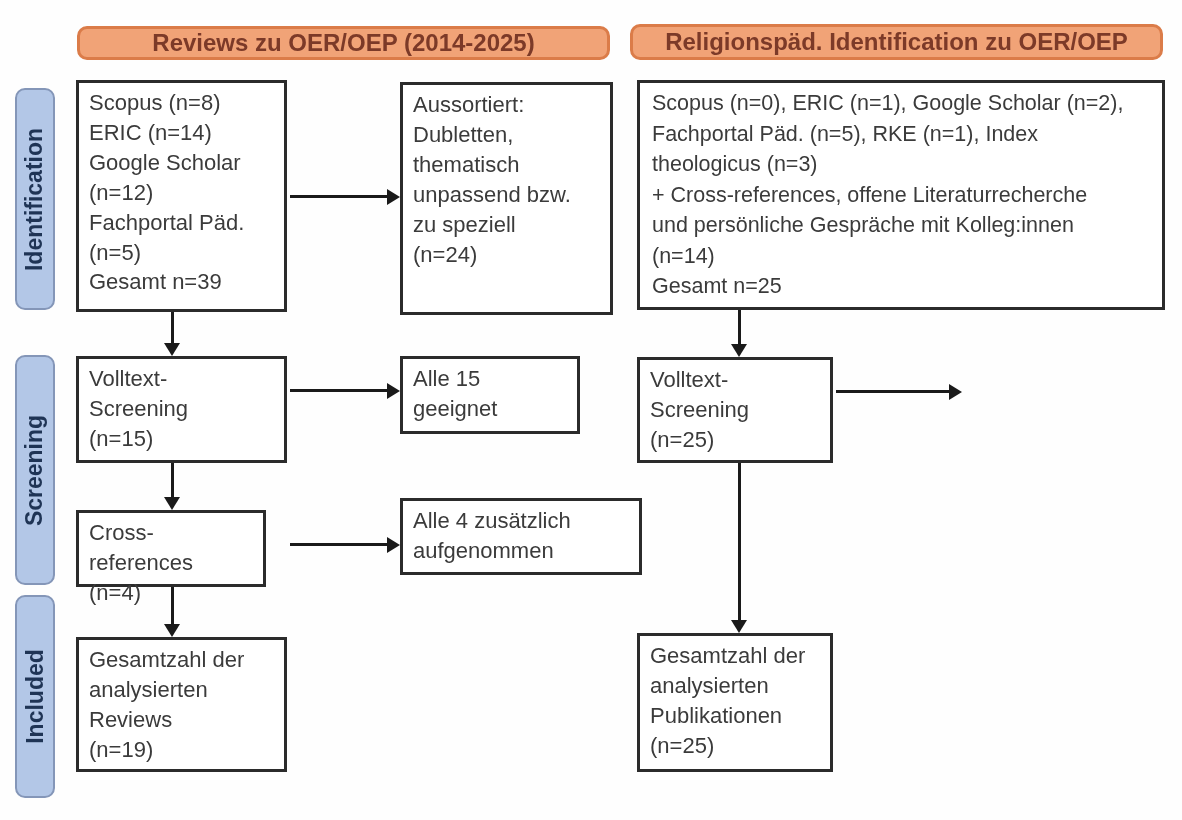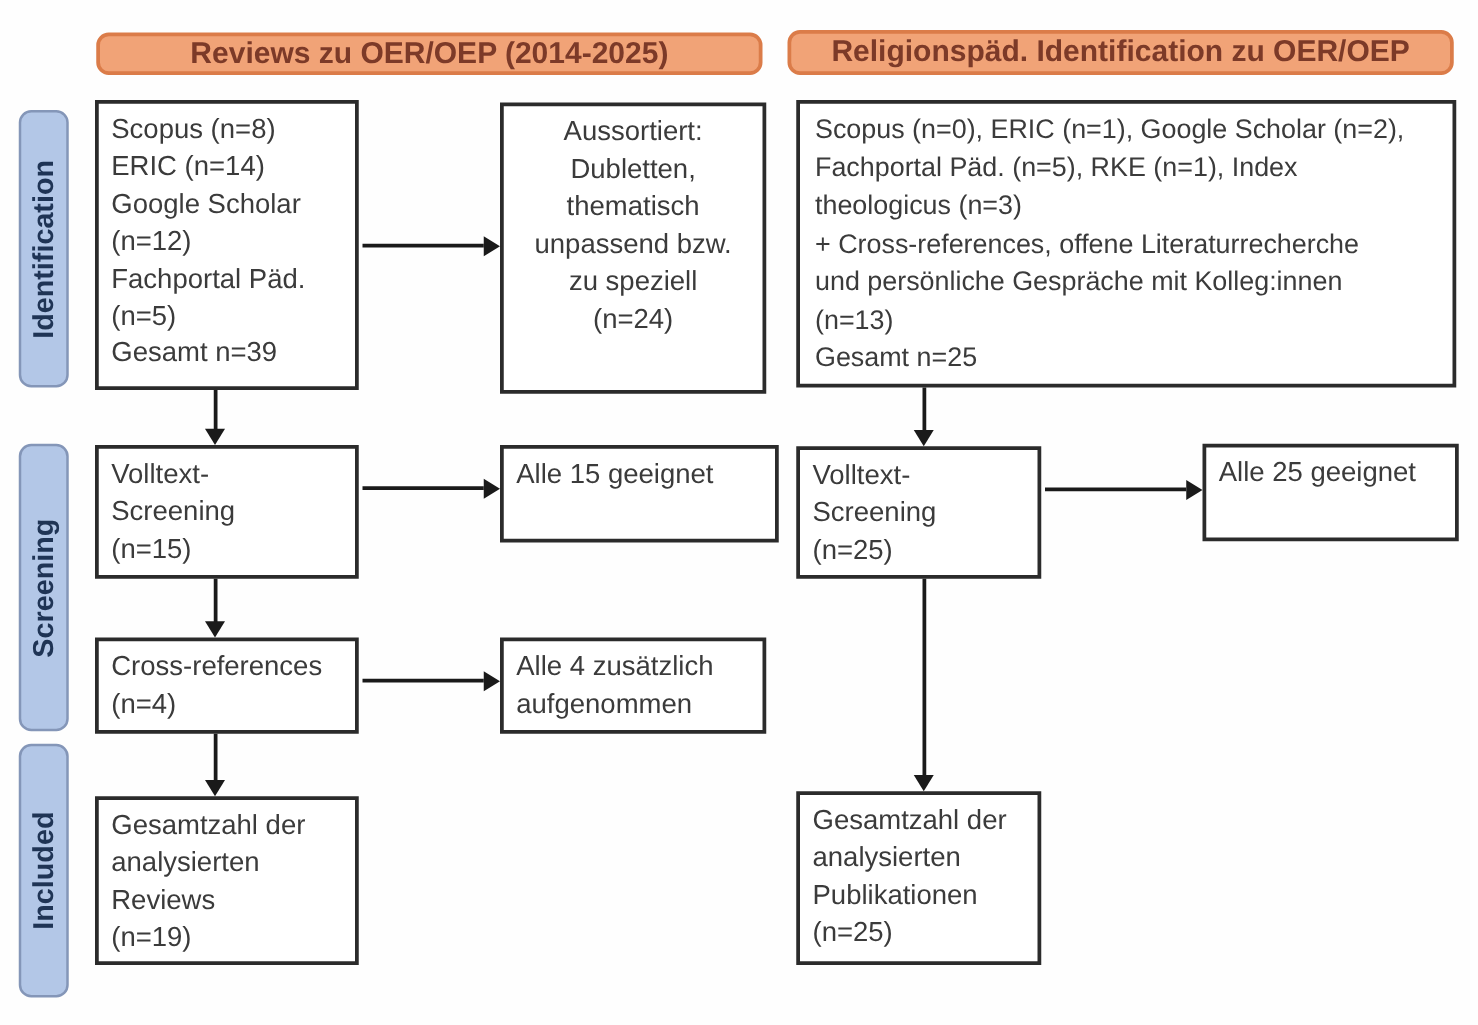--- a/index.html
+++ b/index.html
@@ -58,7 +58,7 @@
 Fachportal Päd.
 (n=5)
 Gesamt n=39</div>
-  <div class="box" style="left:400px;top:82px;width:213px;height:233px;text-align:center;">Aussortiert:
+  <div class="box" style="left:400px;top:82px;width:213px;height:233px;">Aussortiert:
 Dubletten,
 thematisch
 unpassend bzw.

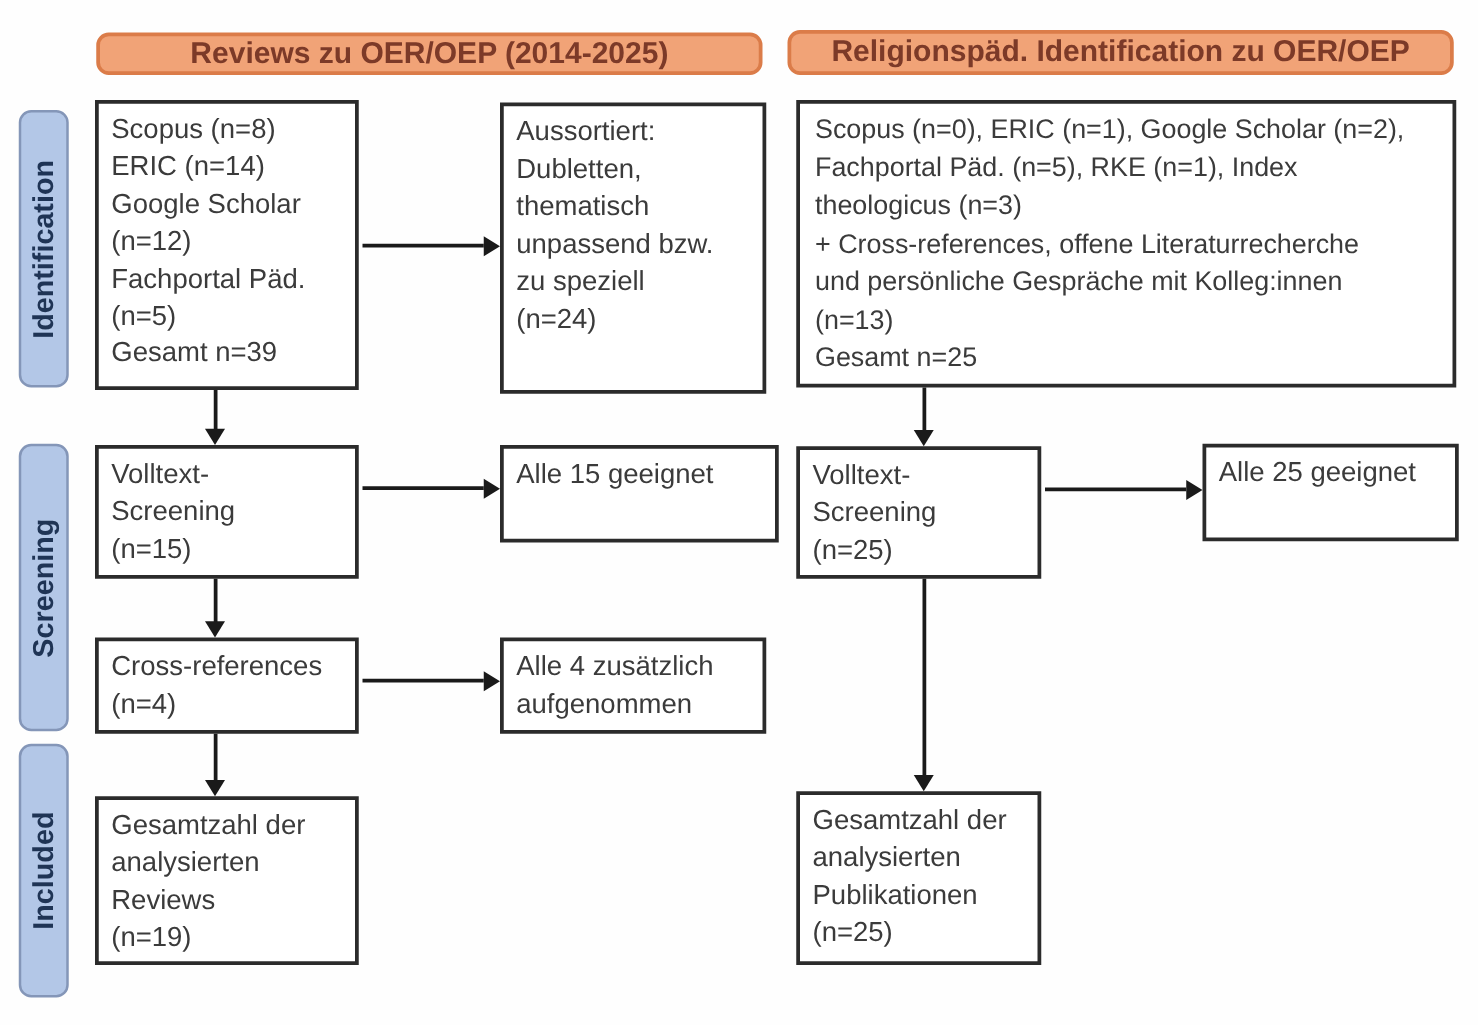--- a/index.html
+++ b/index.html
@@ -69,7 +69,7 @@
 theologicus (n=3)
 + Cross-references, offene Literaturrecherche
 und persönliche Gespräche mit Kolleg:innen
-(n=13)
+(n=14)
 Gesamt n=25</div>
 
   <div class="box" style="left:76px;top:356px;width:211px;height:107px;">Volltext-

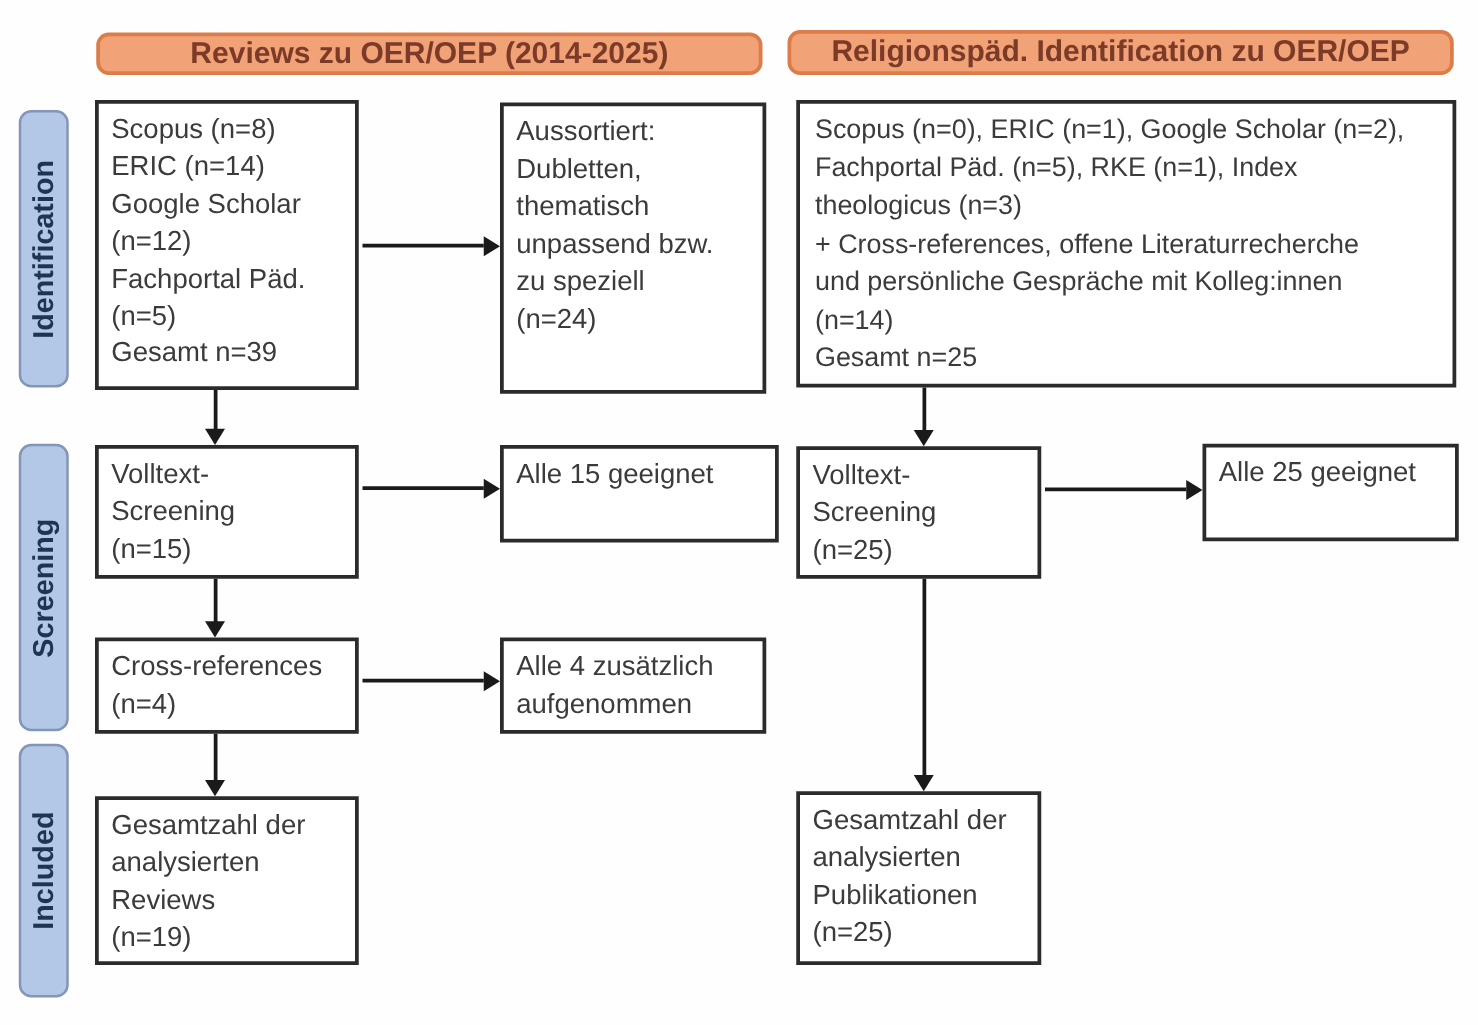--- a/index.html
+++ b/index.html
@@ -75,7 +75,7 @@
   <div class="box" style="left:76px;top:356px;width:211px;height:107px;">Volltext-
 Screening
 (n=15)</div>
-  <div class="box" style="left:400px;top:356px;width:223px;height:78px;">Alle 15 geeignet</div>
+  <div class="box" style="left:400px;top:356px;width:180px;height:78px;">Alle 15 geeignet</div>
   <div class="box" style="left:637px;top:357px;width:196px;height:106px;">Volltext-
 Screening
 (n=25)</div>

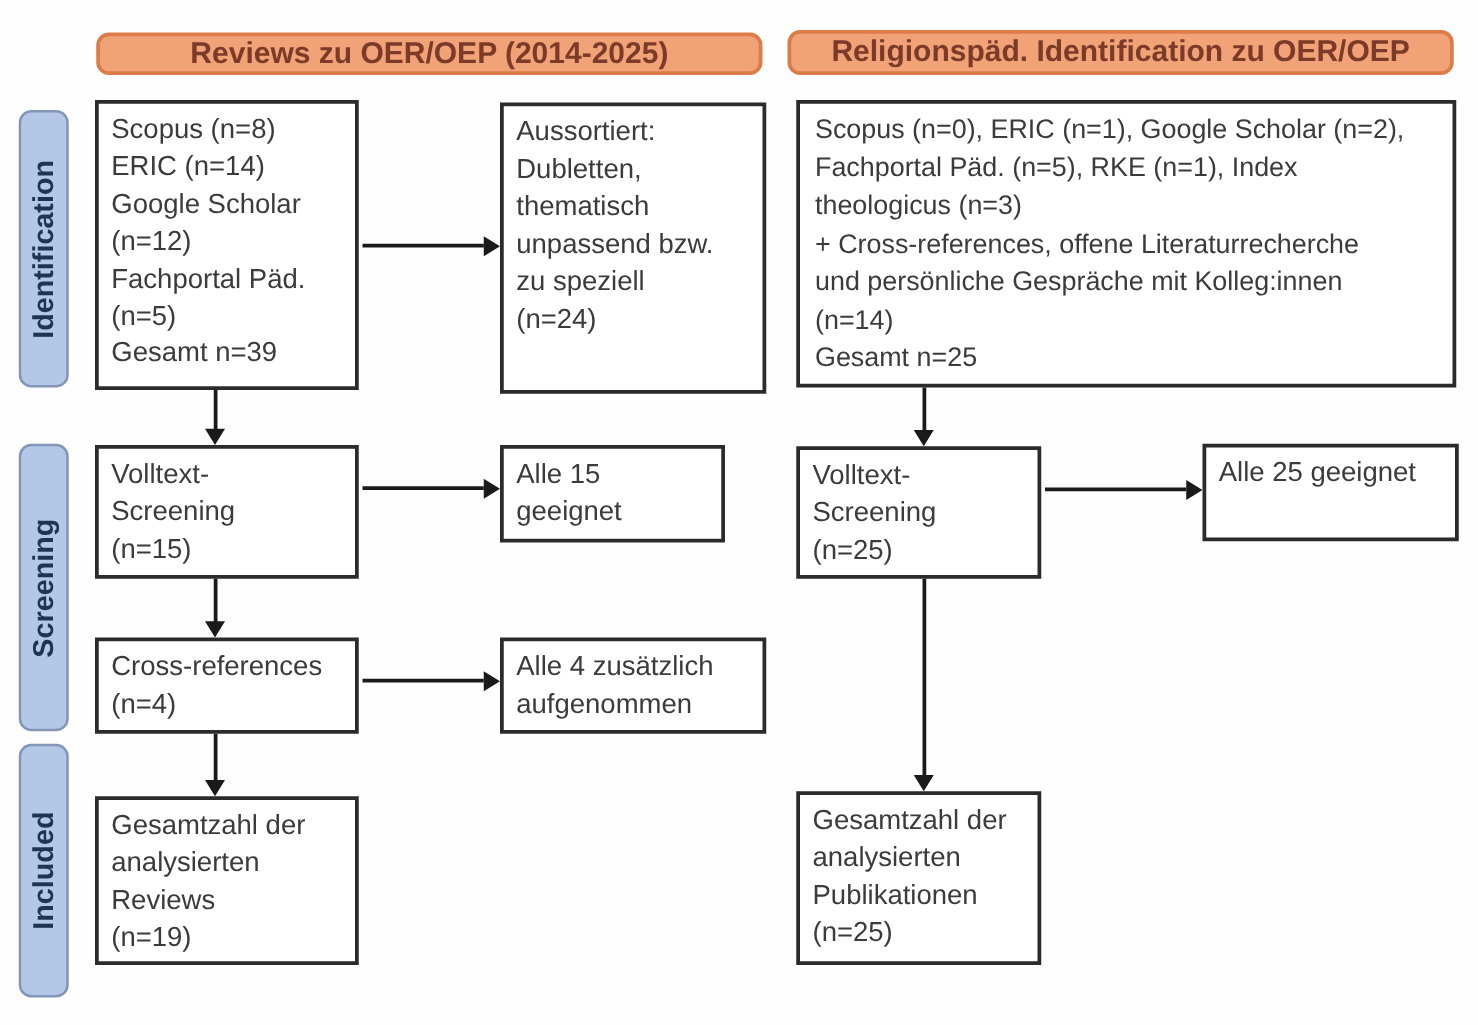--- a/index.html
+++ b/index.html
@@ -79,7 +79,6 @@
   <div class="box" style="left:637px;top:357px;width:196px;height:106px;">Volltext-
 Screening
 (n=25)</div>
-  <div class="box" style="left:962px;top:355px;width:205px;height:78px;">Alle 25 geeignet</div>
   <div class="box" style="left:76px;top:510px;width:211px;height:77px;">Cross-references
 (n=4)</div>
   <div class="box" style="left:400px;top:510px;width:213px;height:77px;">Alle 4 zusätzlich

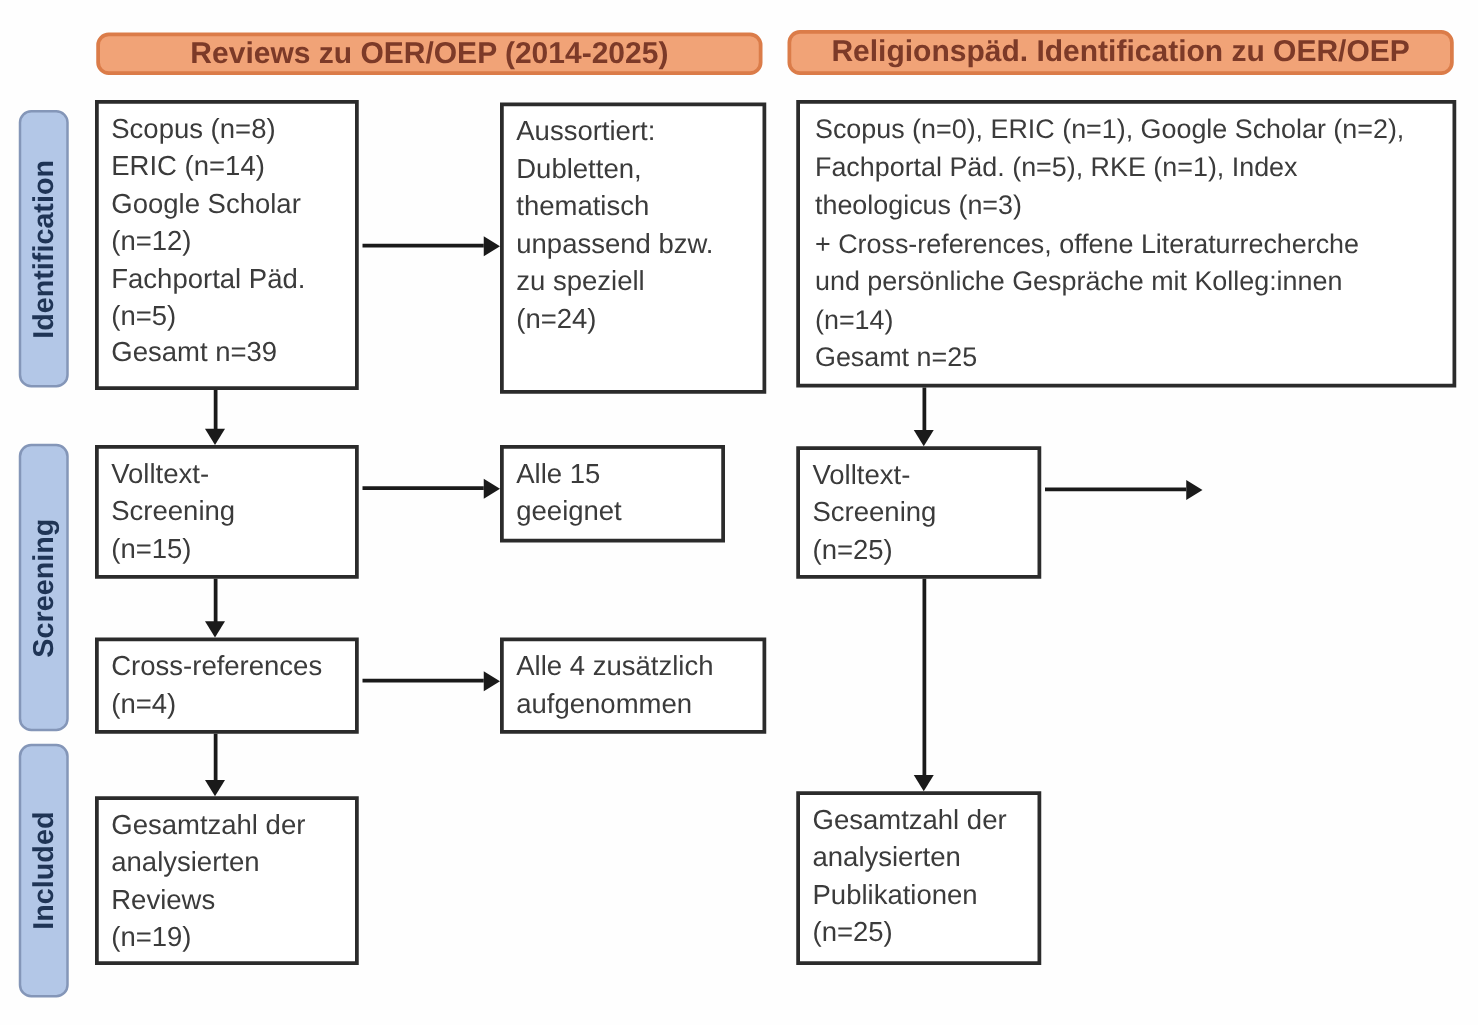--- a/index.html
+++ b/index.html
@@ -79,7 +79,7 @@
   <div class="box" style="left:637px;top:357px;width:196px;height:106px;">Volltext-
 Screening
 (n=25)</div>
-  <div class="box" style="left:76px;top:510px;width:211px;height:77px;">Cross-references
+  <div class="box" style="left:76px;top:510px;width:190px;height:77px;">Cross-references
 (n=4)</div>
   <div class="box" style="left:400px;top:510px;width:213px;height:77px;">Alle 4 zusätzlich
 aufgenommen</div>

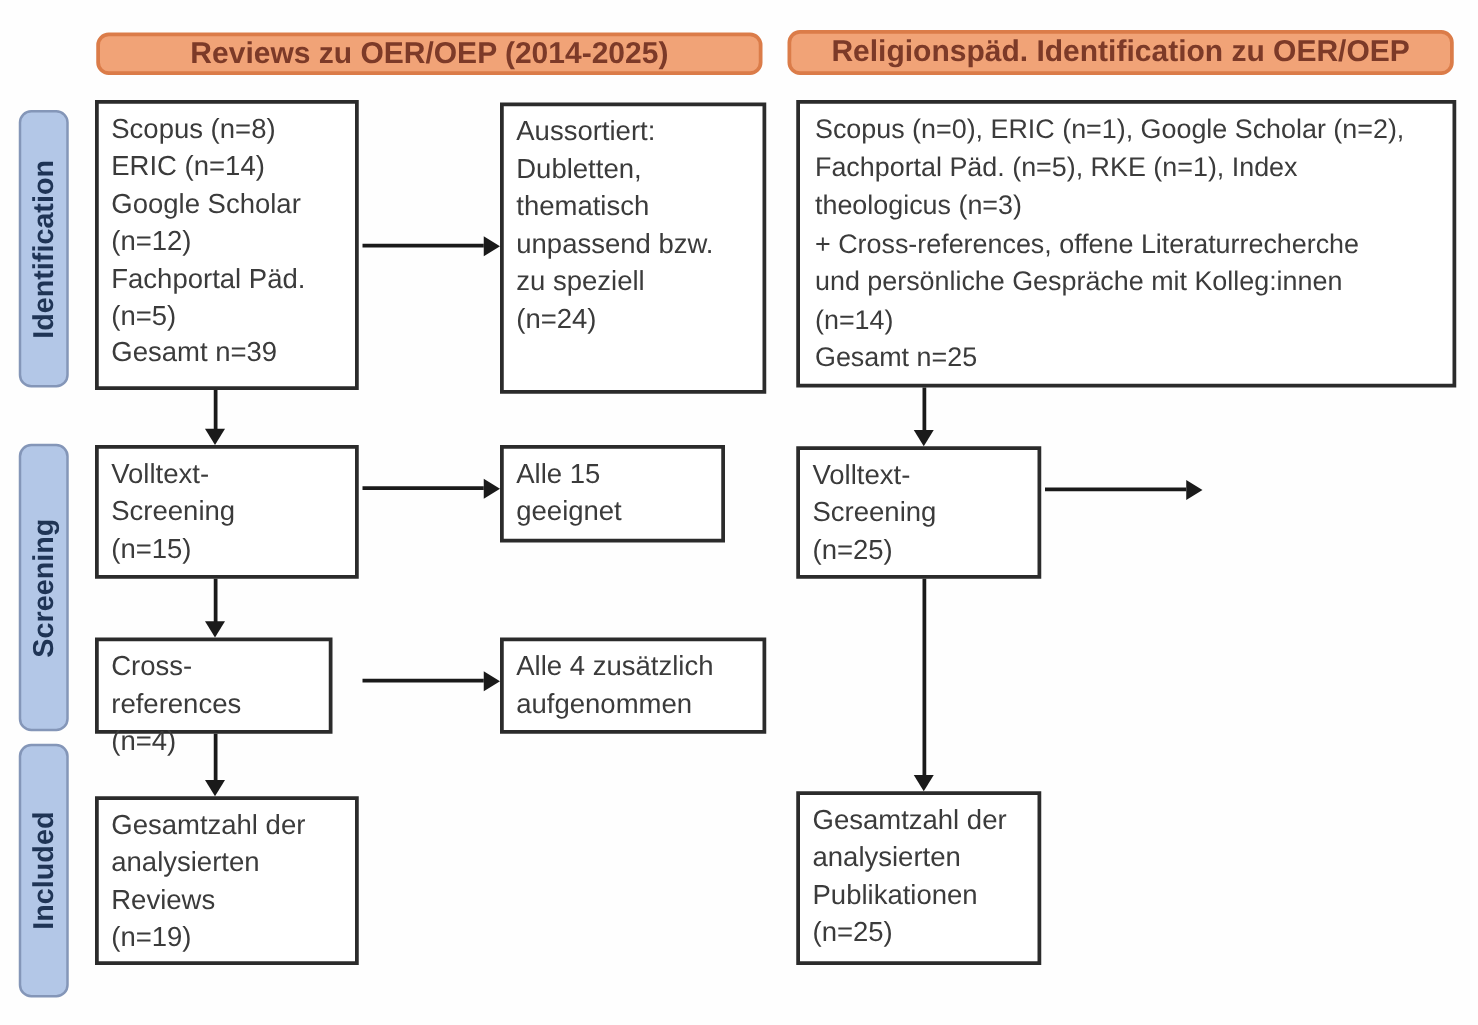--- a/index.html
+++ b/index.html
@@ -81,7 +81,7 @@
 (n=25)</div>
   <div class="box" style="left:76px;top:510px;width:190px;height:77px;">Cross-references
 (n=4)</div>
-  <div class="box" style="left:400px;top:510px;width:213px;height:77px;">Alle 4 zusätzlich
+  <div class="box" style="left:400px;top:498px;width:242px;height:77px;">Alle 4 zusätzlich
 aufgenommen</div>
 
   <div class="box" style="left:76px;top:637px;width:211px;height:135px;">Gesamtzahl der

